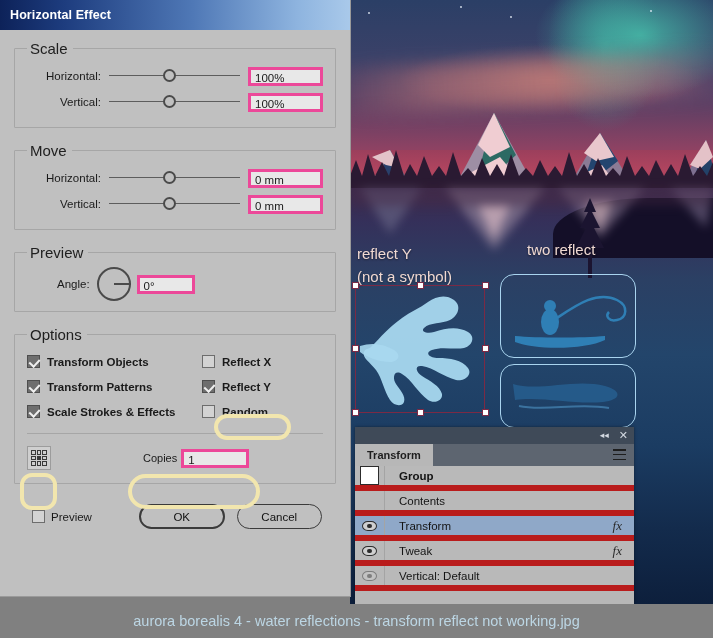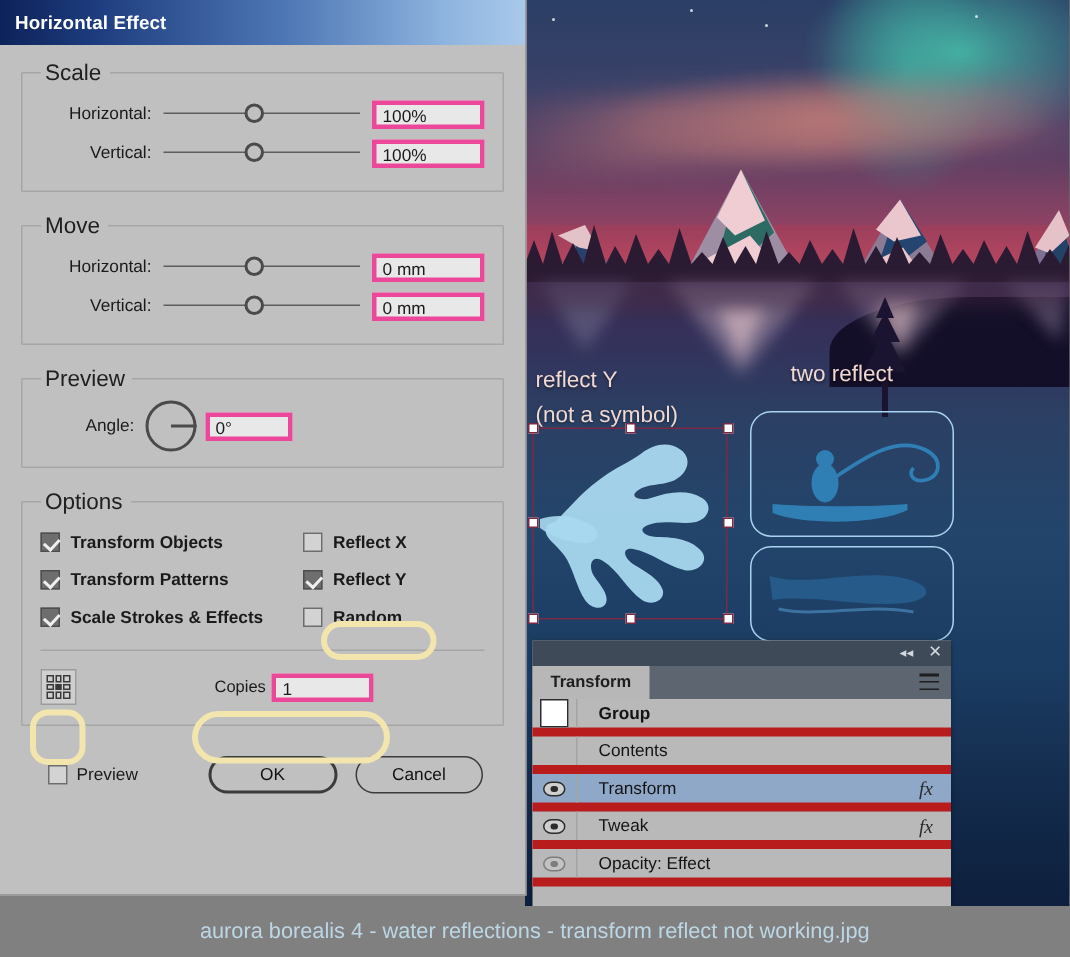--- a/index.html
+++ b/index.html
@@ -492,7 +492,7 @@
         <div class="eyecol">
           <div class="eye dim"></div>
         </div>
-        <div class="plabel">Opacity:  Effect</div>
+        <div class="plabel">Vertical:  Default</div>
       </div>
     </div>
   </div>

